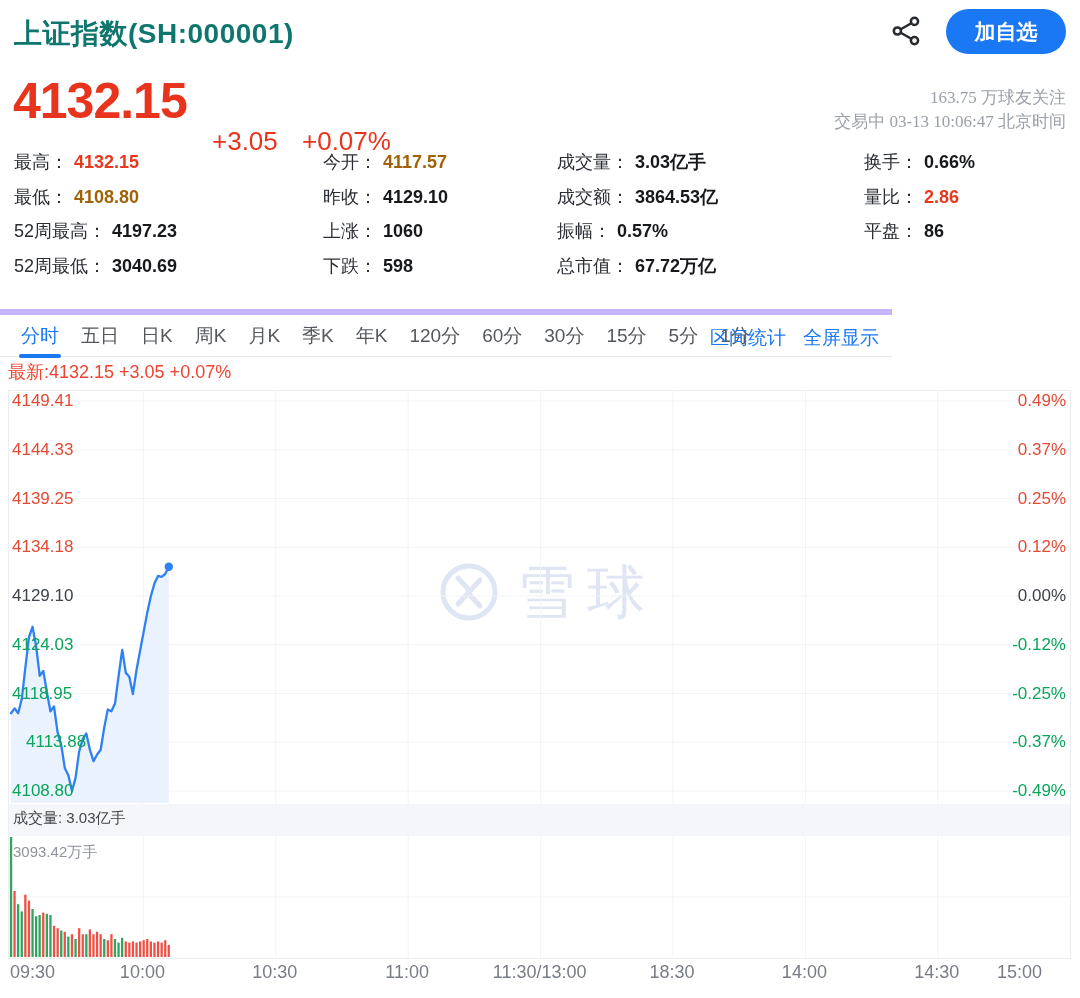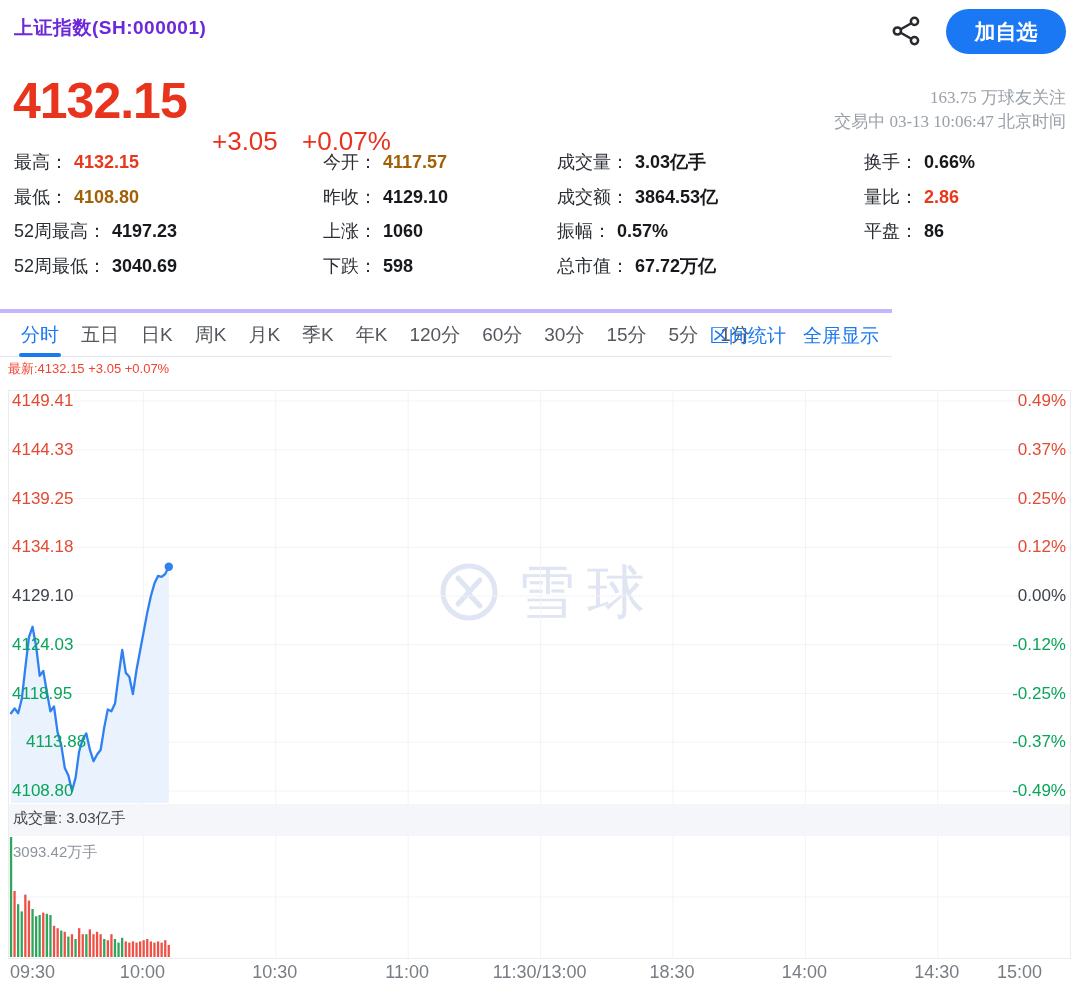--- a/index.html
+++ b/index.html
@@ -7,7 +7,7 @@
   .page{position:relative;width:1080px;height:998px;background:#fff;}
 
   
-  .title{position:absolute;left:14px;top:15px;font-size:19px;font-weight:600;color:#6d28d9;letter-spacing:.5px;}
+  .title{position:absolute;left:14px;top:15px;font-size:28px;font-weight:600;color:#0f766e;letter-spacing:.5px;}
   .share{position:absolute;left:891px;top:15px;width:32px;height:32px;cursor:pointer;}
   .follow-btn{position:absolute;left:946px;top:9px;width:120px;height:45px;border:none;border-radius:23px;
     background:#1b78f4;color:#fff;font-size:21px;font-weight:700;font-family:inherit;cursor:pointer;}

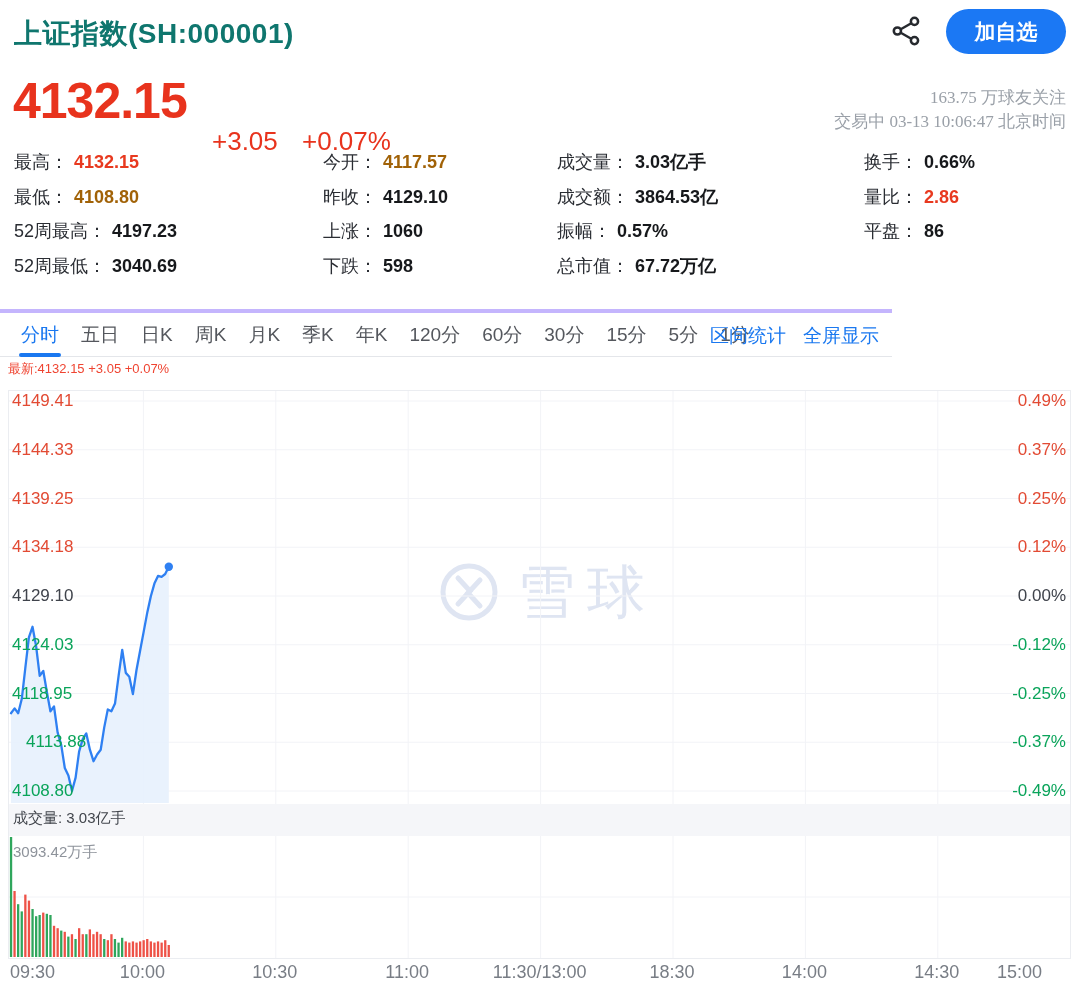--- a/index.html
+++ b/index.html
@@ -27,7 +27,7 @@
   .val.up{color:#e8391f;} .val.down{color:#a16207;}
 
   
-  .tabs{position:absolute;left:0;top:309px;width:892px;height:48px;border-top:4px solid #c4b5fd;
+  .tabs{position:absolute;left:0;top:309px;width:892px;height:48px;border-top:6px solid #c4b5fd;
     border-bottom:1px solid #e4e6ea;box-sizing:border-box;display:flex;align-items:center;padding-left:21px;gap:22px;}
   .tab{position:relative;font-size:19px;color:#54575d;cursor:pointer;height:46px;line-height:46px;}
   .tab.active{color:#1a78f0;}

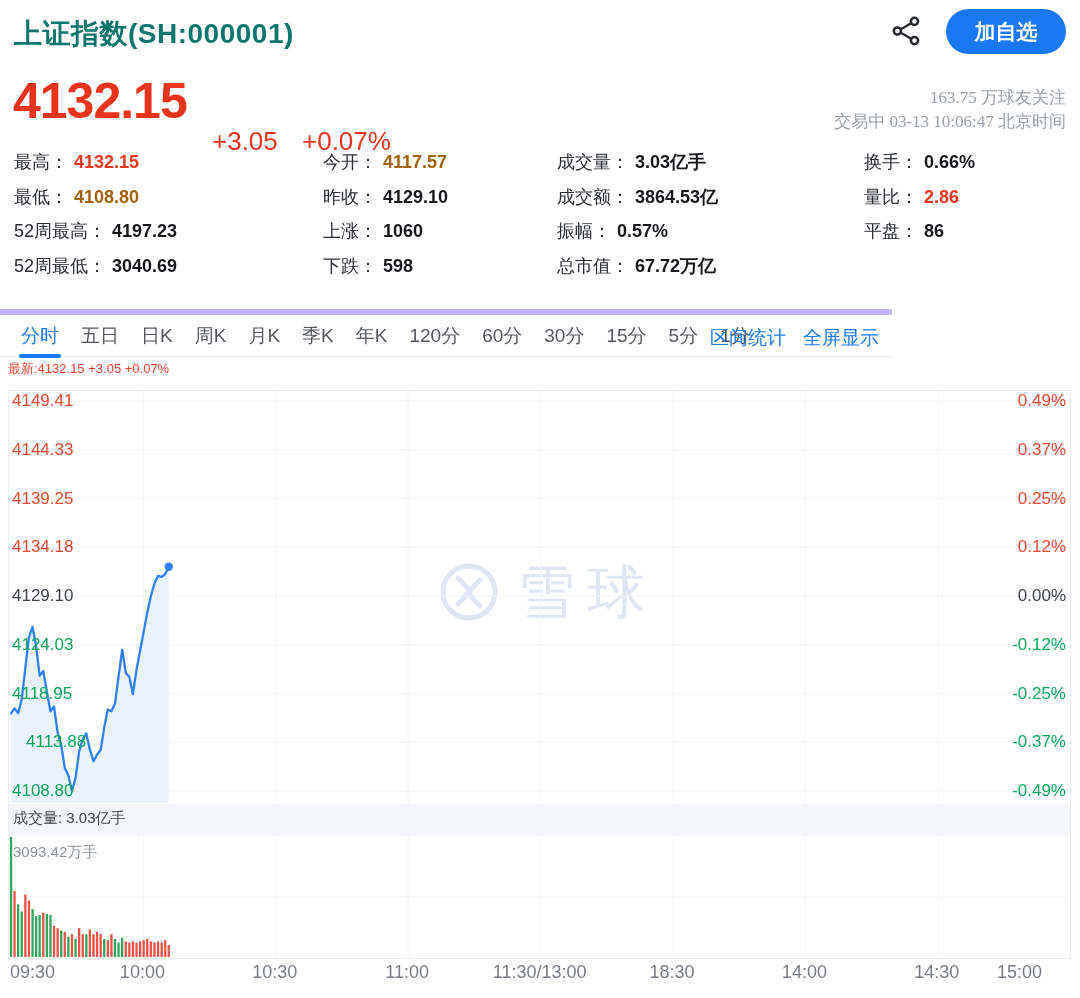--- a/index.html
+++ b/index.html
@@ -35,7 +35,7 @@
   .tab-links{position:absolute;right:13px;top:0;height:46px;display:flex;align-items:center;gap:17px;}
   .tab-link{font-size:19px;color:#1a78f0;cursor:pointer;}
 
-  .latest{position:absolute;left:8px;top:360px;font-size:13px;color:#ef4431;}
+  .latest{position:absolute;left:8px;top:360px;font-size:18px;color:#ef4431;}
 
   
   .chart{position:absolute;left:8px;top:390px;width:1061px;height:567px;border:1px solid #ebedf1;box-sizing:content-box;}

